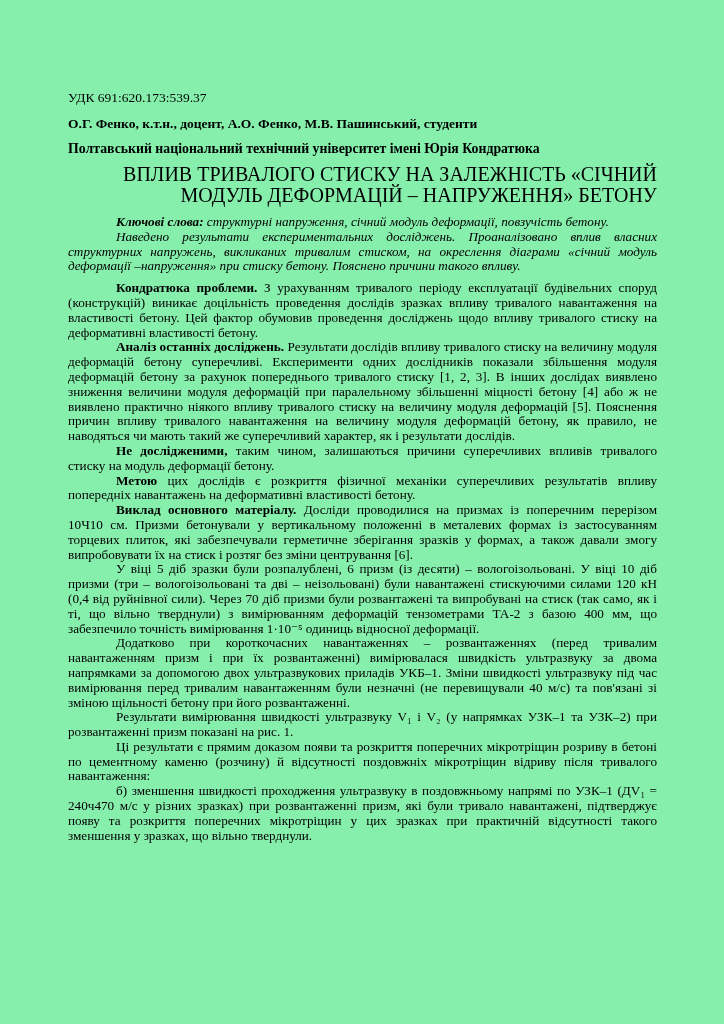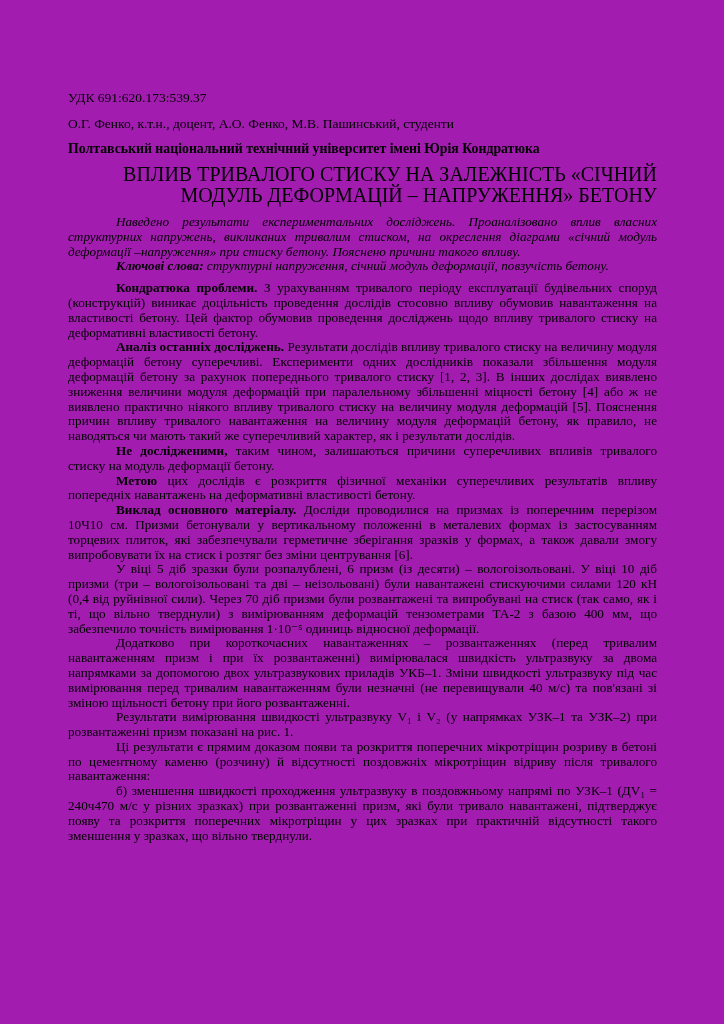--- a/index.html
+++ b/index.html
@@ -8,7 +8,7 @@
     width: 724px;
     height: 1024px;
     margin: 0 auto;
-    background: #a21caf;
+    background: #86efac;
     color: #000000;
     font-family: "Liberation Serif", "DejaVu Serif", serif;
     overflow: hidden;

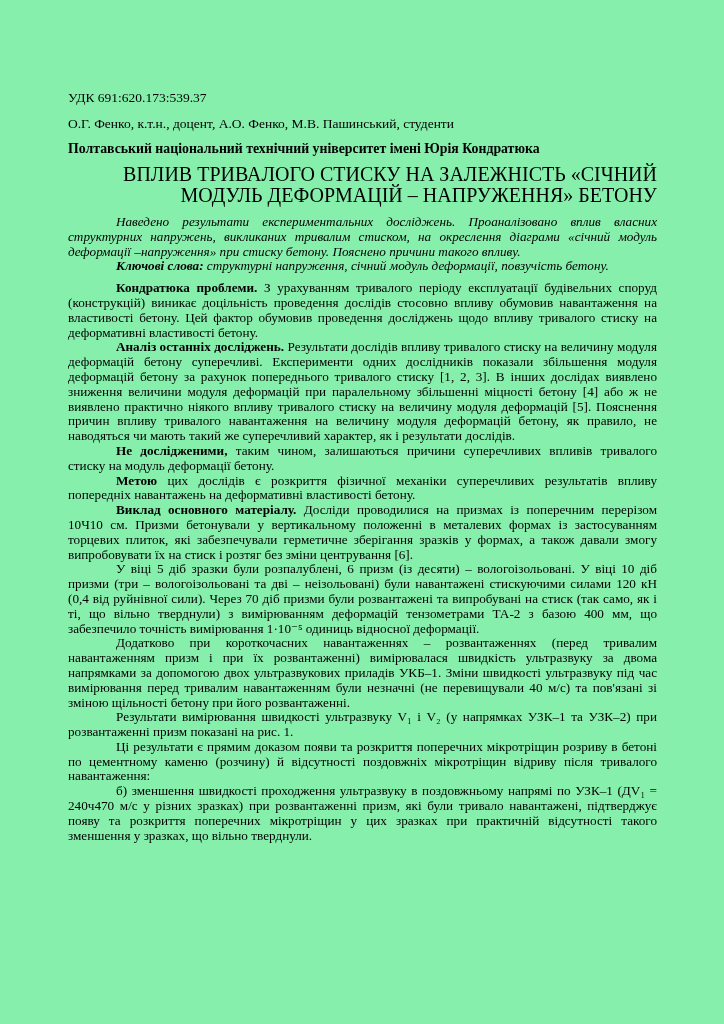--- a/index.html
+++ b/index.html
@@ -25,7 +25,7 @@
     margin: 0 0 11px 0;
   }
   .authors {
-    font-weight: normal;
+    font-weight: bold;
     font-size: 13.5px;
     line-height: 15px;
     margin: 0 0 10px 0;

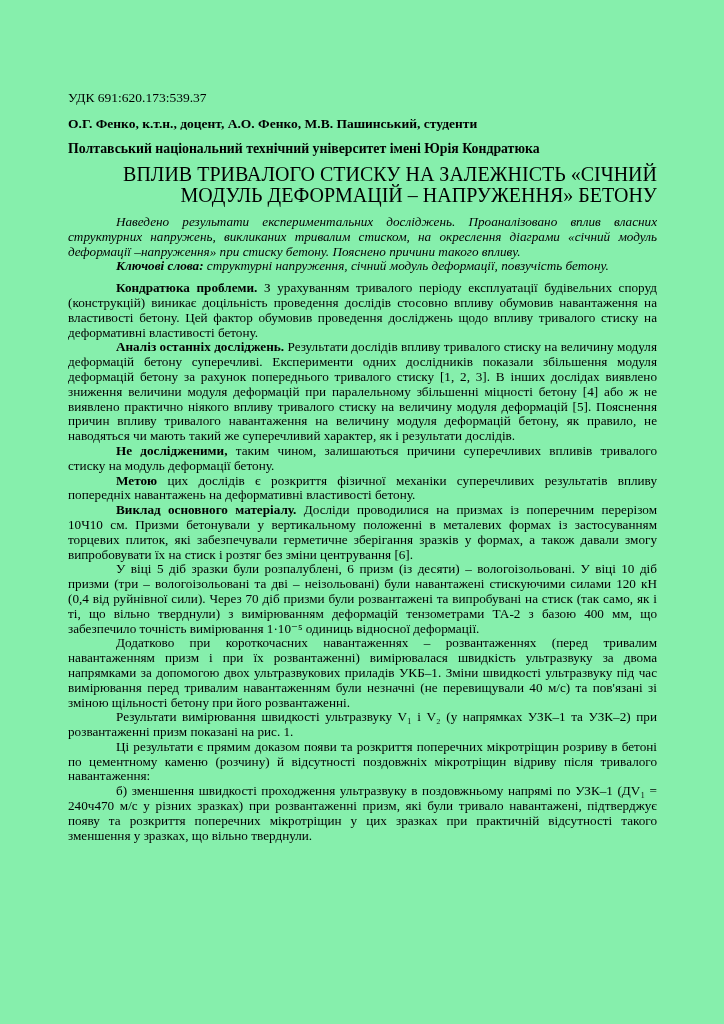--- a/index.html
+++ b/index.html
@@ -92,9 +92,9 @@
 
     <h1 class="title"><span>ВПЛИВ ТРИВАЛОГО СТИСКУ НА ЗАЛЕЖНІСТЬ «СІЧНИЙ</span><br><span>МОДУЛЬ ДЕФОРМАЦІЙ – НАПРУЖЕННЯ» БЕТОНУ</span></h1>
 
+    <p class="abstract"><span class="kw-label">Ключові слова:</span><span> структурні напруження, січний модуль деформації, повзучість бетону.</span></p>
+
     <p class="abstract"><span>Наведено результати експериментальних досліджень. Проаналізовано вплив власних структурних напружень, викликаних тривалим стиском, на окреслення діаграми «січний модуль деформації –напруження» при стиску бетону. Пояснено причини такого впливу.</span></p>
-
-    <p class="abstract"><span class="kw-label">Ключові слова:</span><span> структурні напруження, січний модуль деформації, повзучість бетону.</span></p>
 
     <div class="body-block">
       <p><span class="lead">Кондратюка проблеми.</span><span> З урахуванням тривалого періоду експлуатації будівельних споруд (конструкцій) виникає доцільність проведення дослідів стосовно впливу обумовив навантаження на властивості бетону. Цей фактор обумовив проведення досліджень щодо впливу тривалого стиску на деформативні властивості бетону.</span></p>

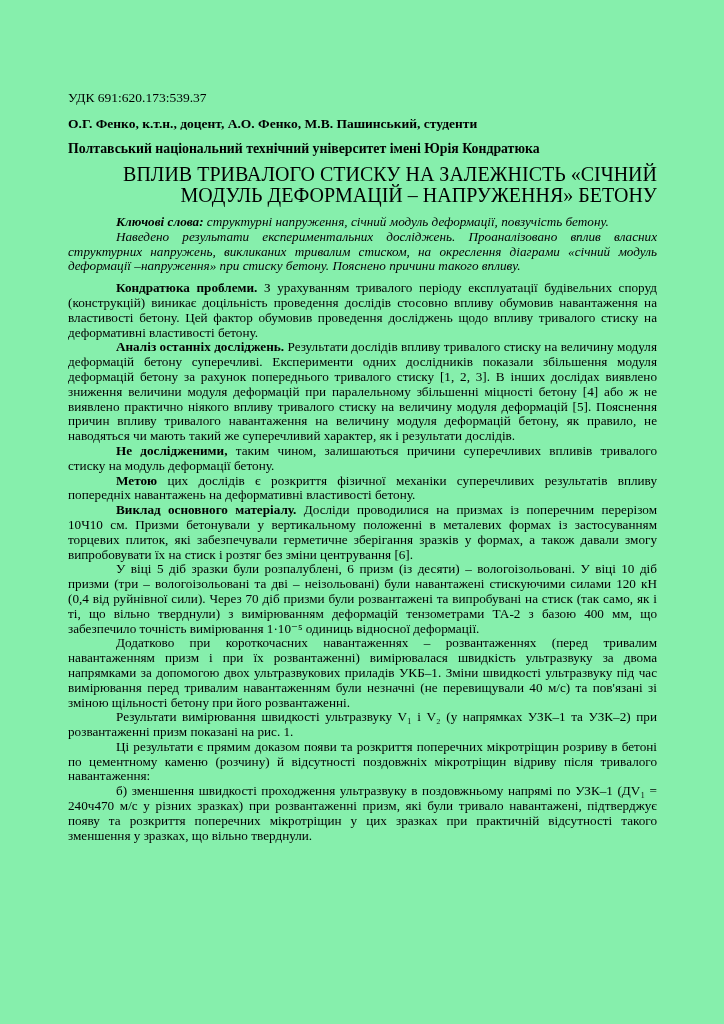--- a/index.html
+++ b/index.html
@@ -97,7 +97,7 @@
     <p class="abstract"><span>Наведено результати експериментальних досліджень. Проаналізовано вплив власних структурних напружень, викликаних тривалим стиском, на окреслення діаграми «січний модуль деформації –напруження» при стиску бетону. Пояснено причини такого впливу.</span></p>
 
     <div class="body-block">
-      <p><span class="lead">Кондратюка проблеми.</span><span> З урахуванням тривалого періоду експлуатації будівельних споруд (конструкцій) виникає доцільність проведення дослідів стосовно впливу обумовив навантаження на властивості бетону. Цей фактор обумовив проведення досліджень щодо впливу тривалого стиску на деформативні властивості бетону.</span></p>
+      <p><span class="lead">Кондратюка проблеми.</span><span> З урахуванням тривалого періоду експлуатації будівельних споруд (конструкцій) виникає доцільність проведення дослідів зразках впливу тривалого навантаження на властивості бетону. Цей фактор обумовив проведення досліджень щодо впливу тривалого стиску на деформативні властивості бетону.</span></p>
       <p><span class="lead">Аналіз останніх досліджень.</span><span> Результати дослідів впливу тривалого стиску на величину модуля деформацій бетону суперечливі. Експерименти одних дослідників показали збільшення модуля деформацій бетону за рахунок попереднього тривалого стиску [1, 2, 3]. В інших дослідах виявлено зниження величини модуля деформацій при паралельному збільшенні міцності бетону [4] або ж не виявлено практично ніякого впливу тривалого стиску на величину модуля деформацій [5]. Пояснення причин впливу тривалого навантаження на величину модуля деформацій бетону, як правило, не наводяться чи мають такий же суперечливий характер, як і результати дослідів.</span></p>
       <p><span class="lead">Не дослідженими,</span><span> таким чином, залишаються причини суперечливих впливів тривалого стиску на модуль деформації бетону.</span></p>
       <p><span class="lead">Метою</span><span> цих дослідів є розкриття фізичної механіки суперечливих результатів впливу попередніх навантажень на деформативні властивості бетону.</span></p>

